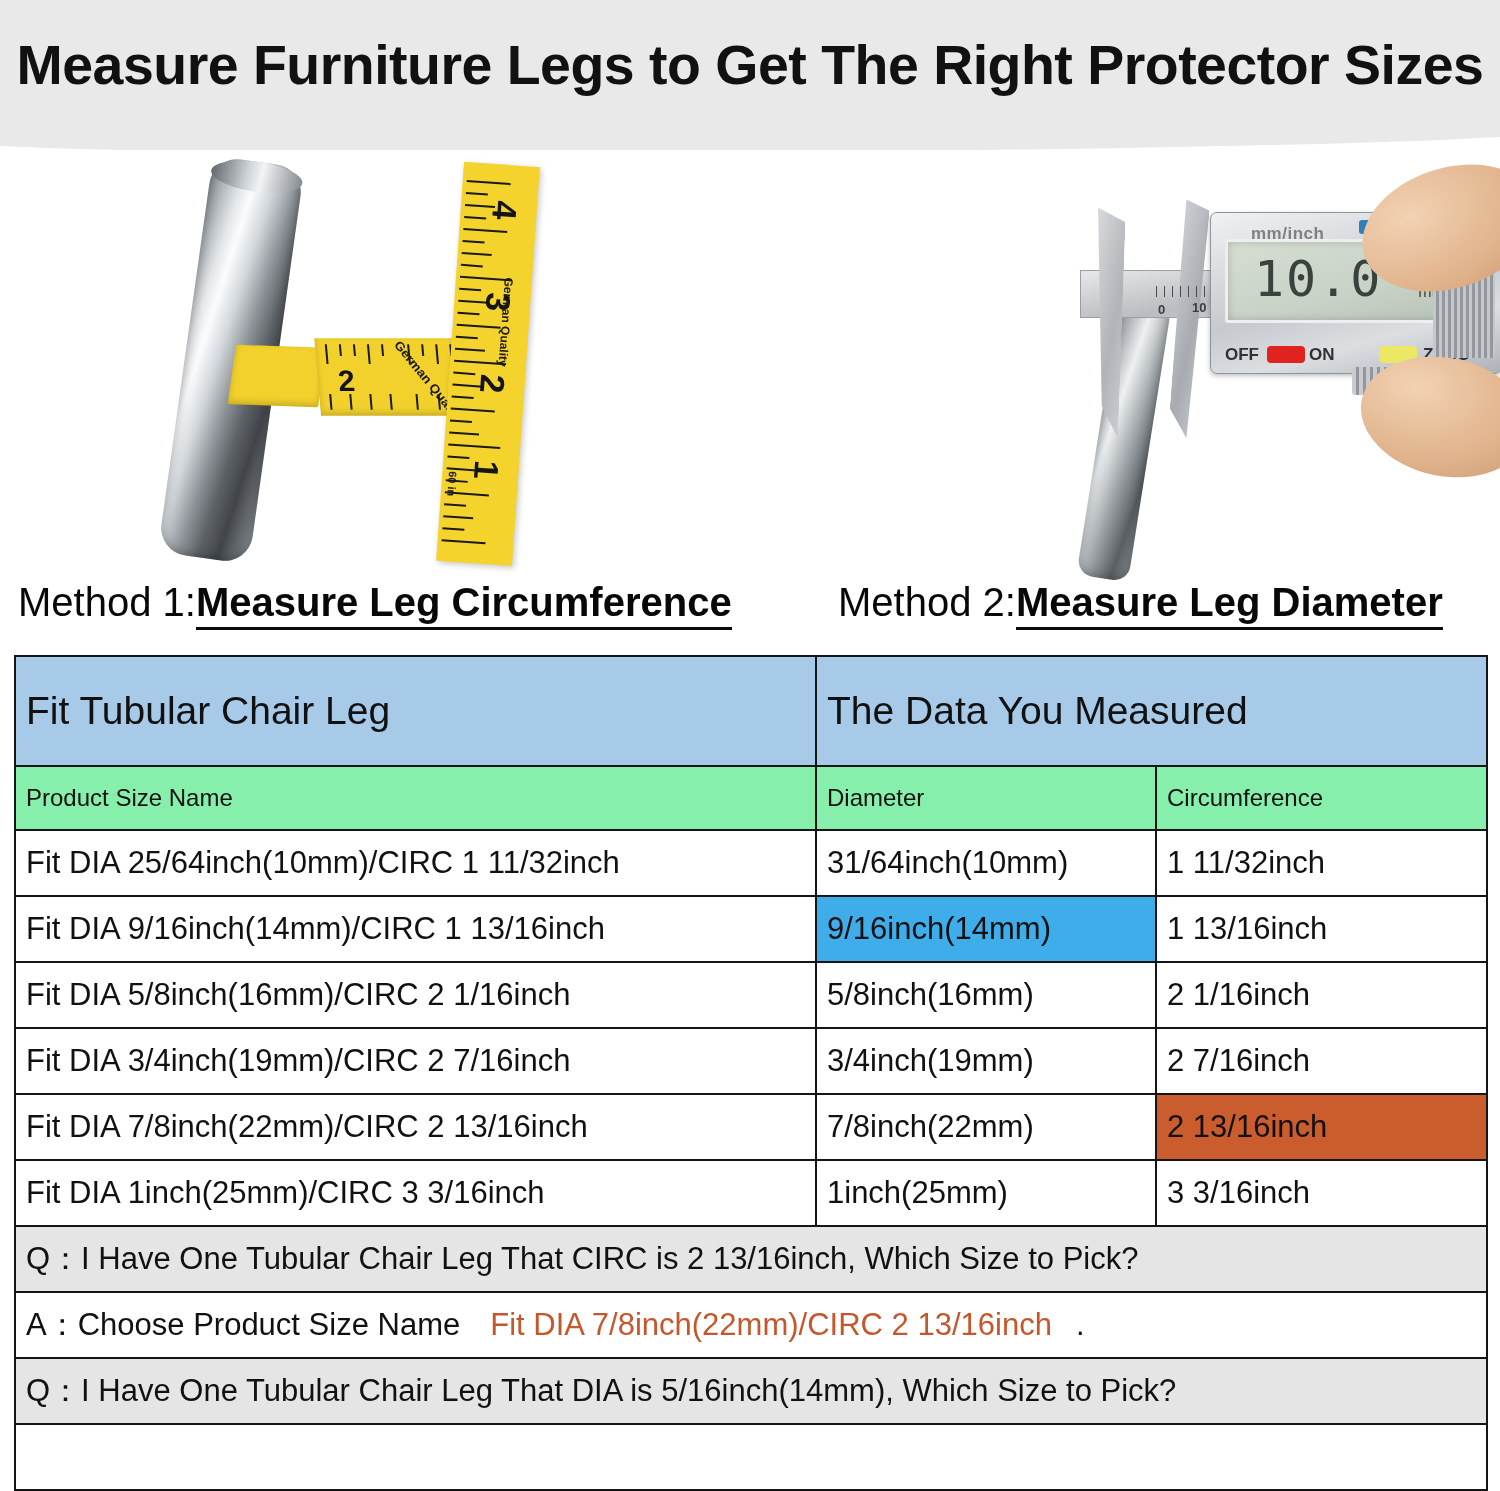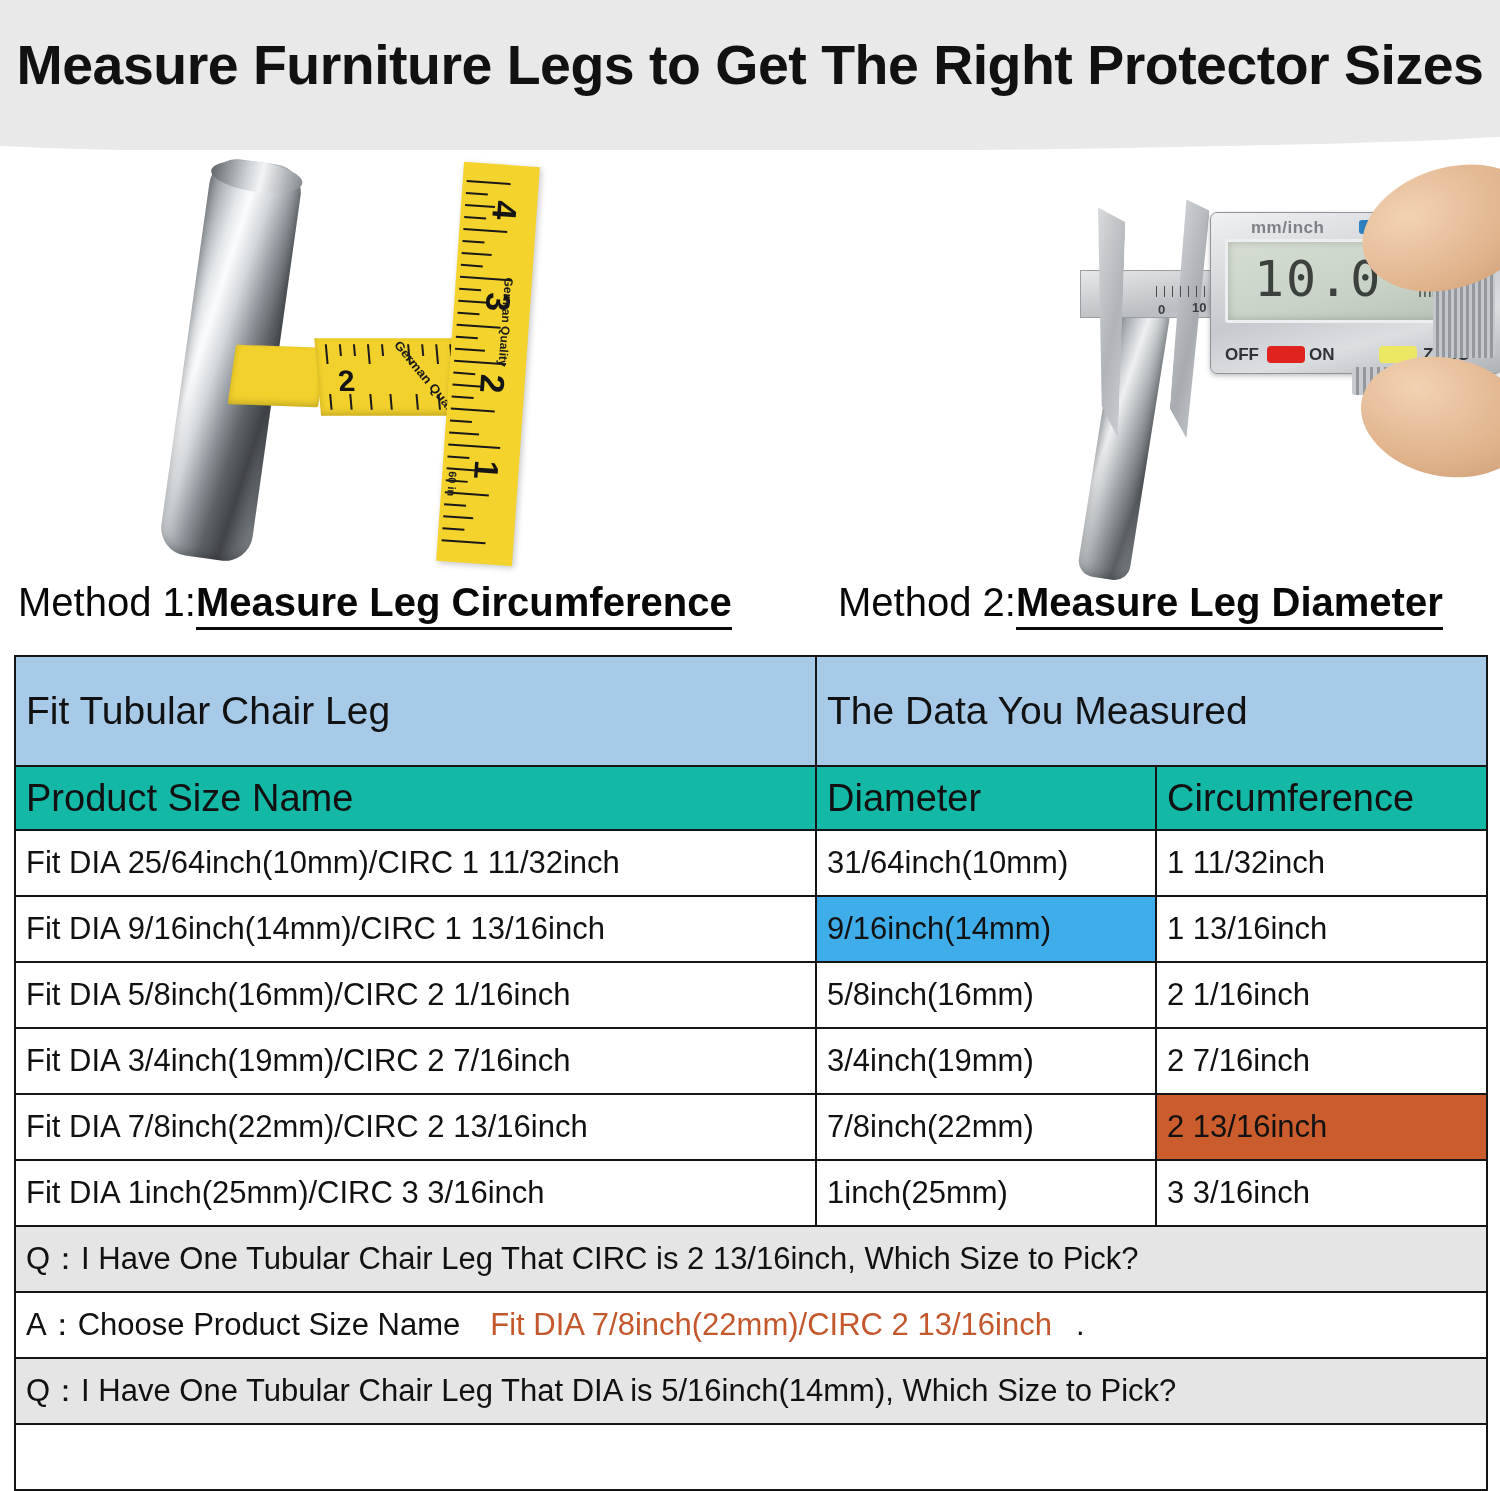--- a/index.html
+++ b/index.html
@@ -211,7 +211,7 @@
   }
   #cal-mminch {
     position: absolute;
-    left: 40px; top: 5px;
+    left: 40px; top: 11px;
     font-size: 17px;
     font-weight: bold;
     color: #7d8186;

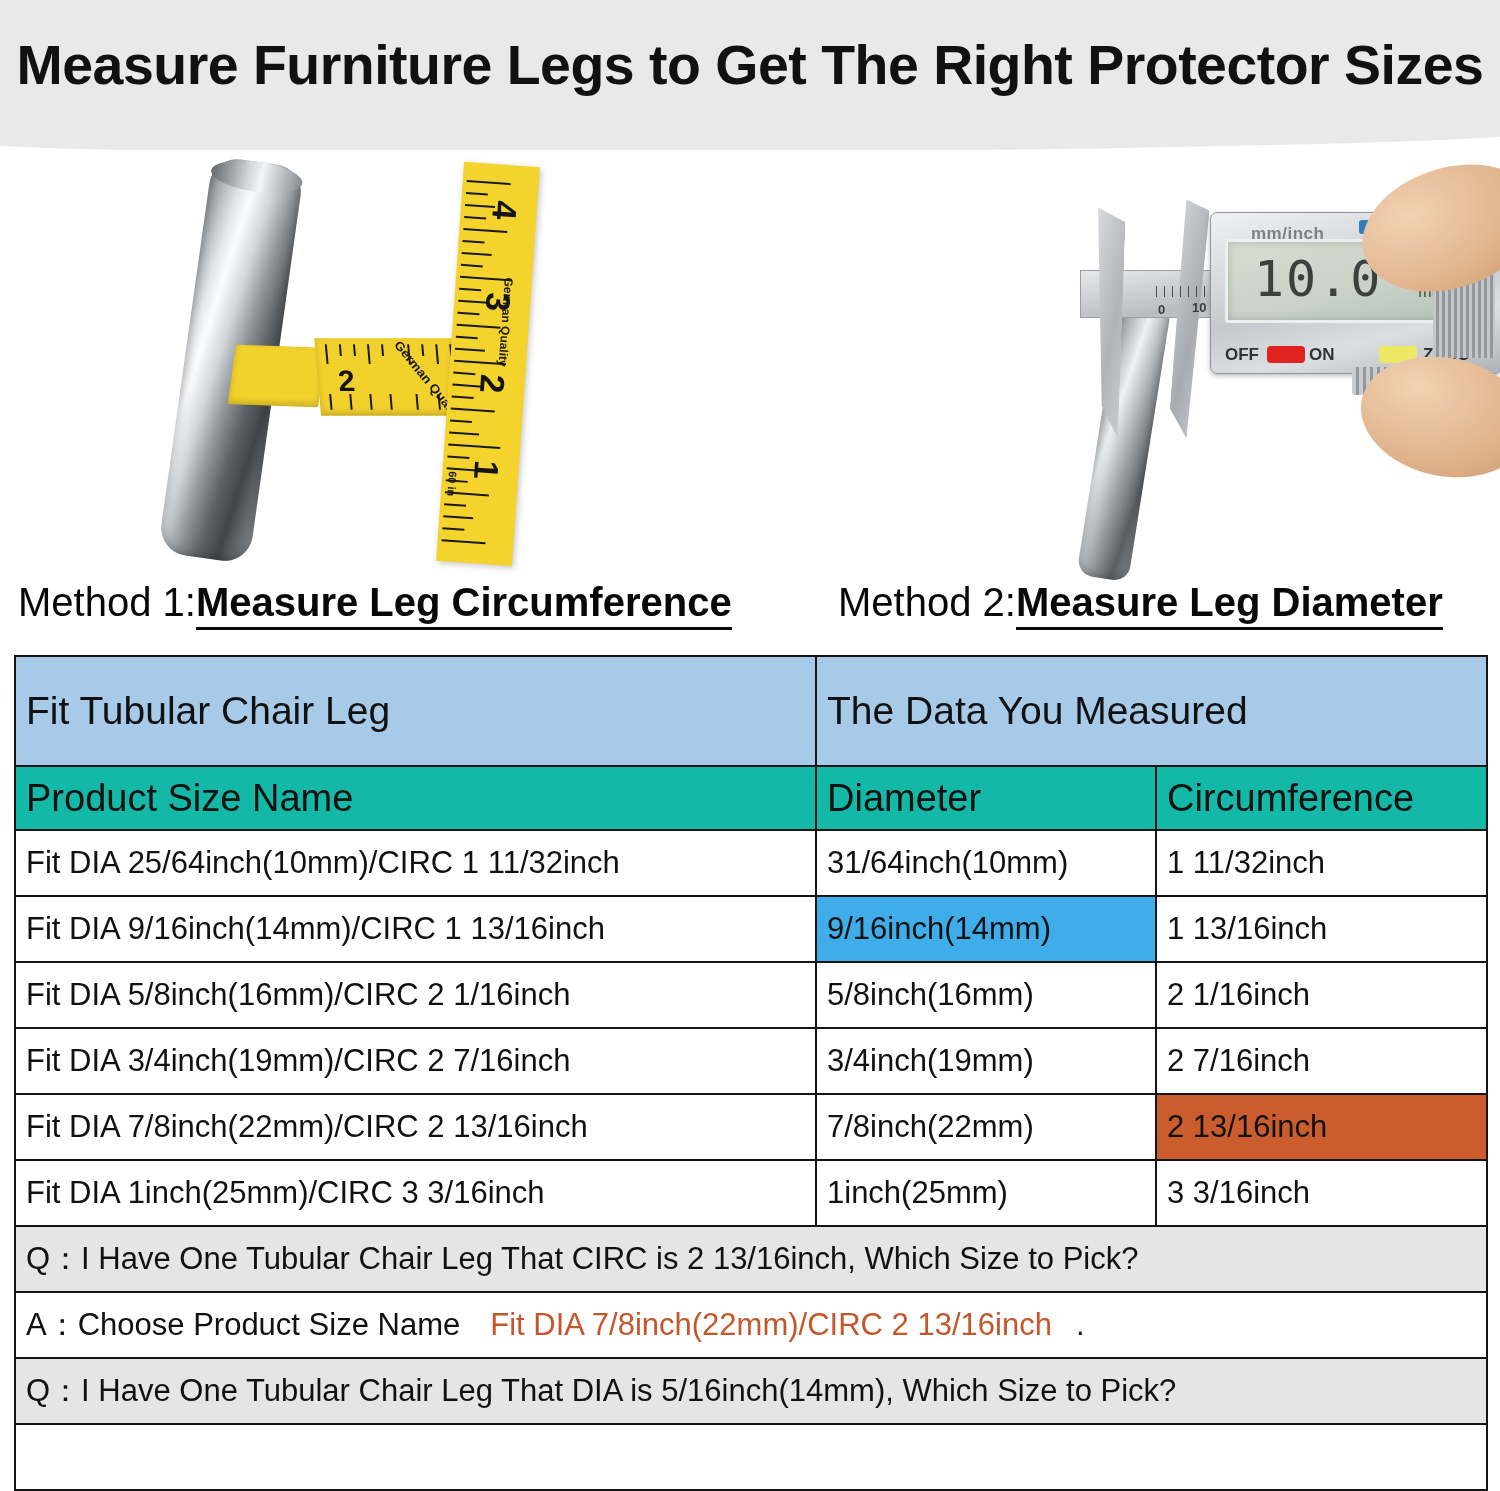--- a/index.html
+++ b/index.html
@@ -346,8 +346,8 @@
     height: 100px;
   }
   tr.head-sub td {
-    background: #14b8a6;
-    font-size: 38px;
+    background: #86efac;
+    font-size: 24px;
     height: 54px;
   }
   tr.data-row td { height: 56px; }

